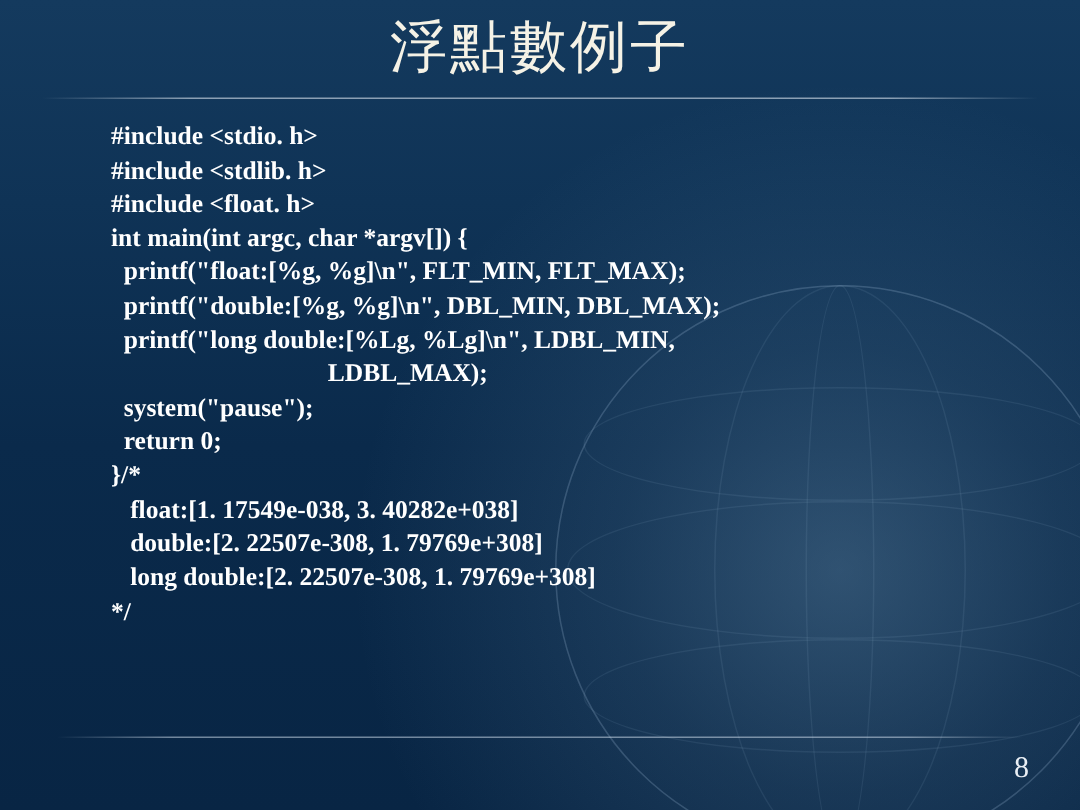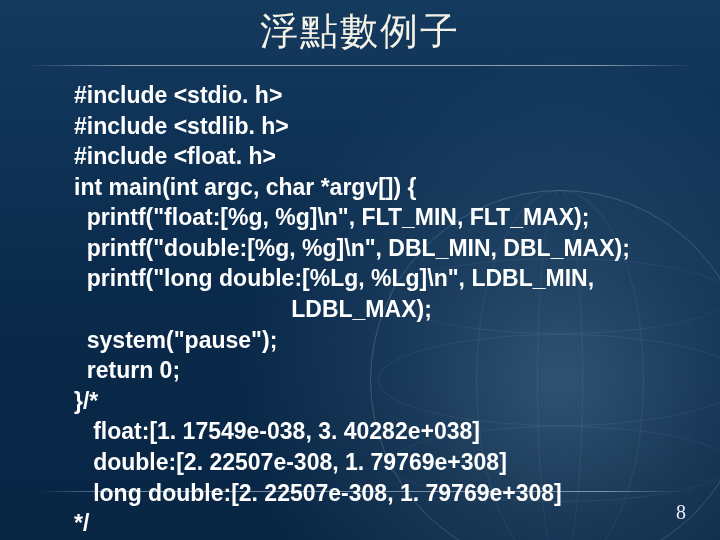--- a/index.html
+++ b/index.html
@@ -62,9 +62,9 @@
   }
   .code {
     color: #ffffff;
-    font-family: Liberation Sans, sans-serif;
+    font-family: Liberation Serif, serif;
     font-weight: bold;
-    font-size: 23px;
+    font-size: 17px;
     line-height: 1.33;
     white-space: pre;
     padding: 10px 0 0 74px;

